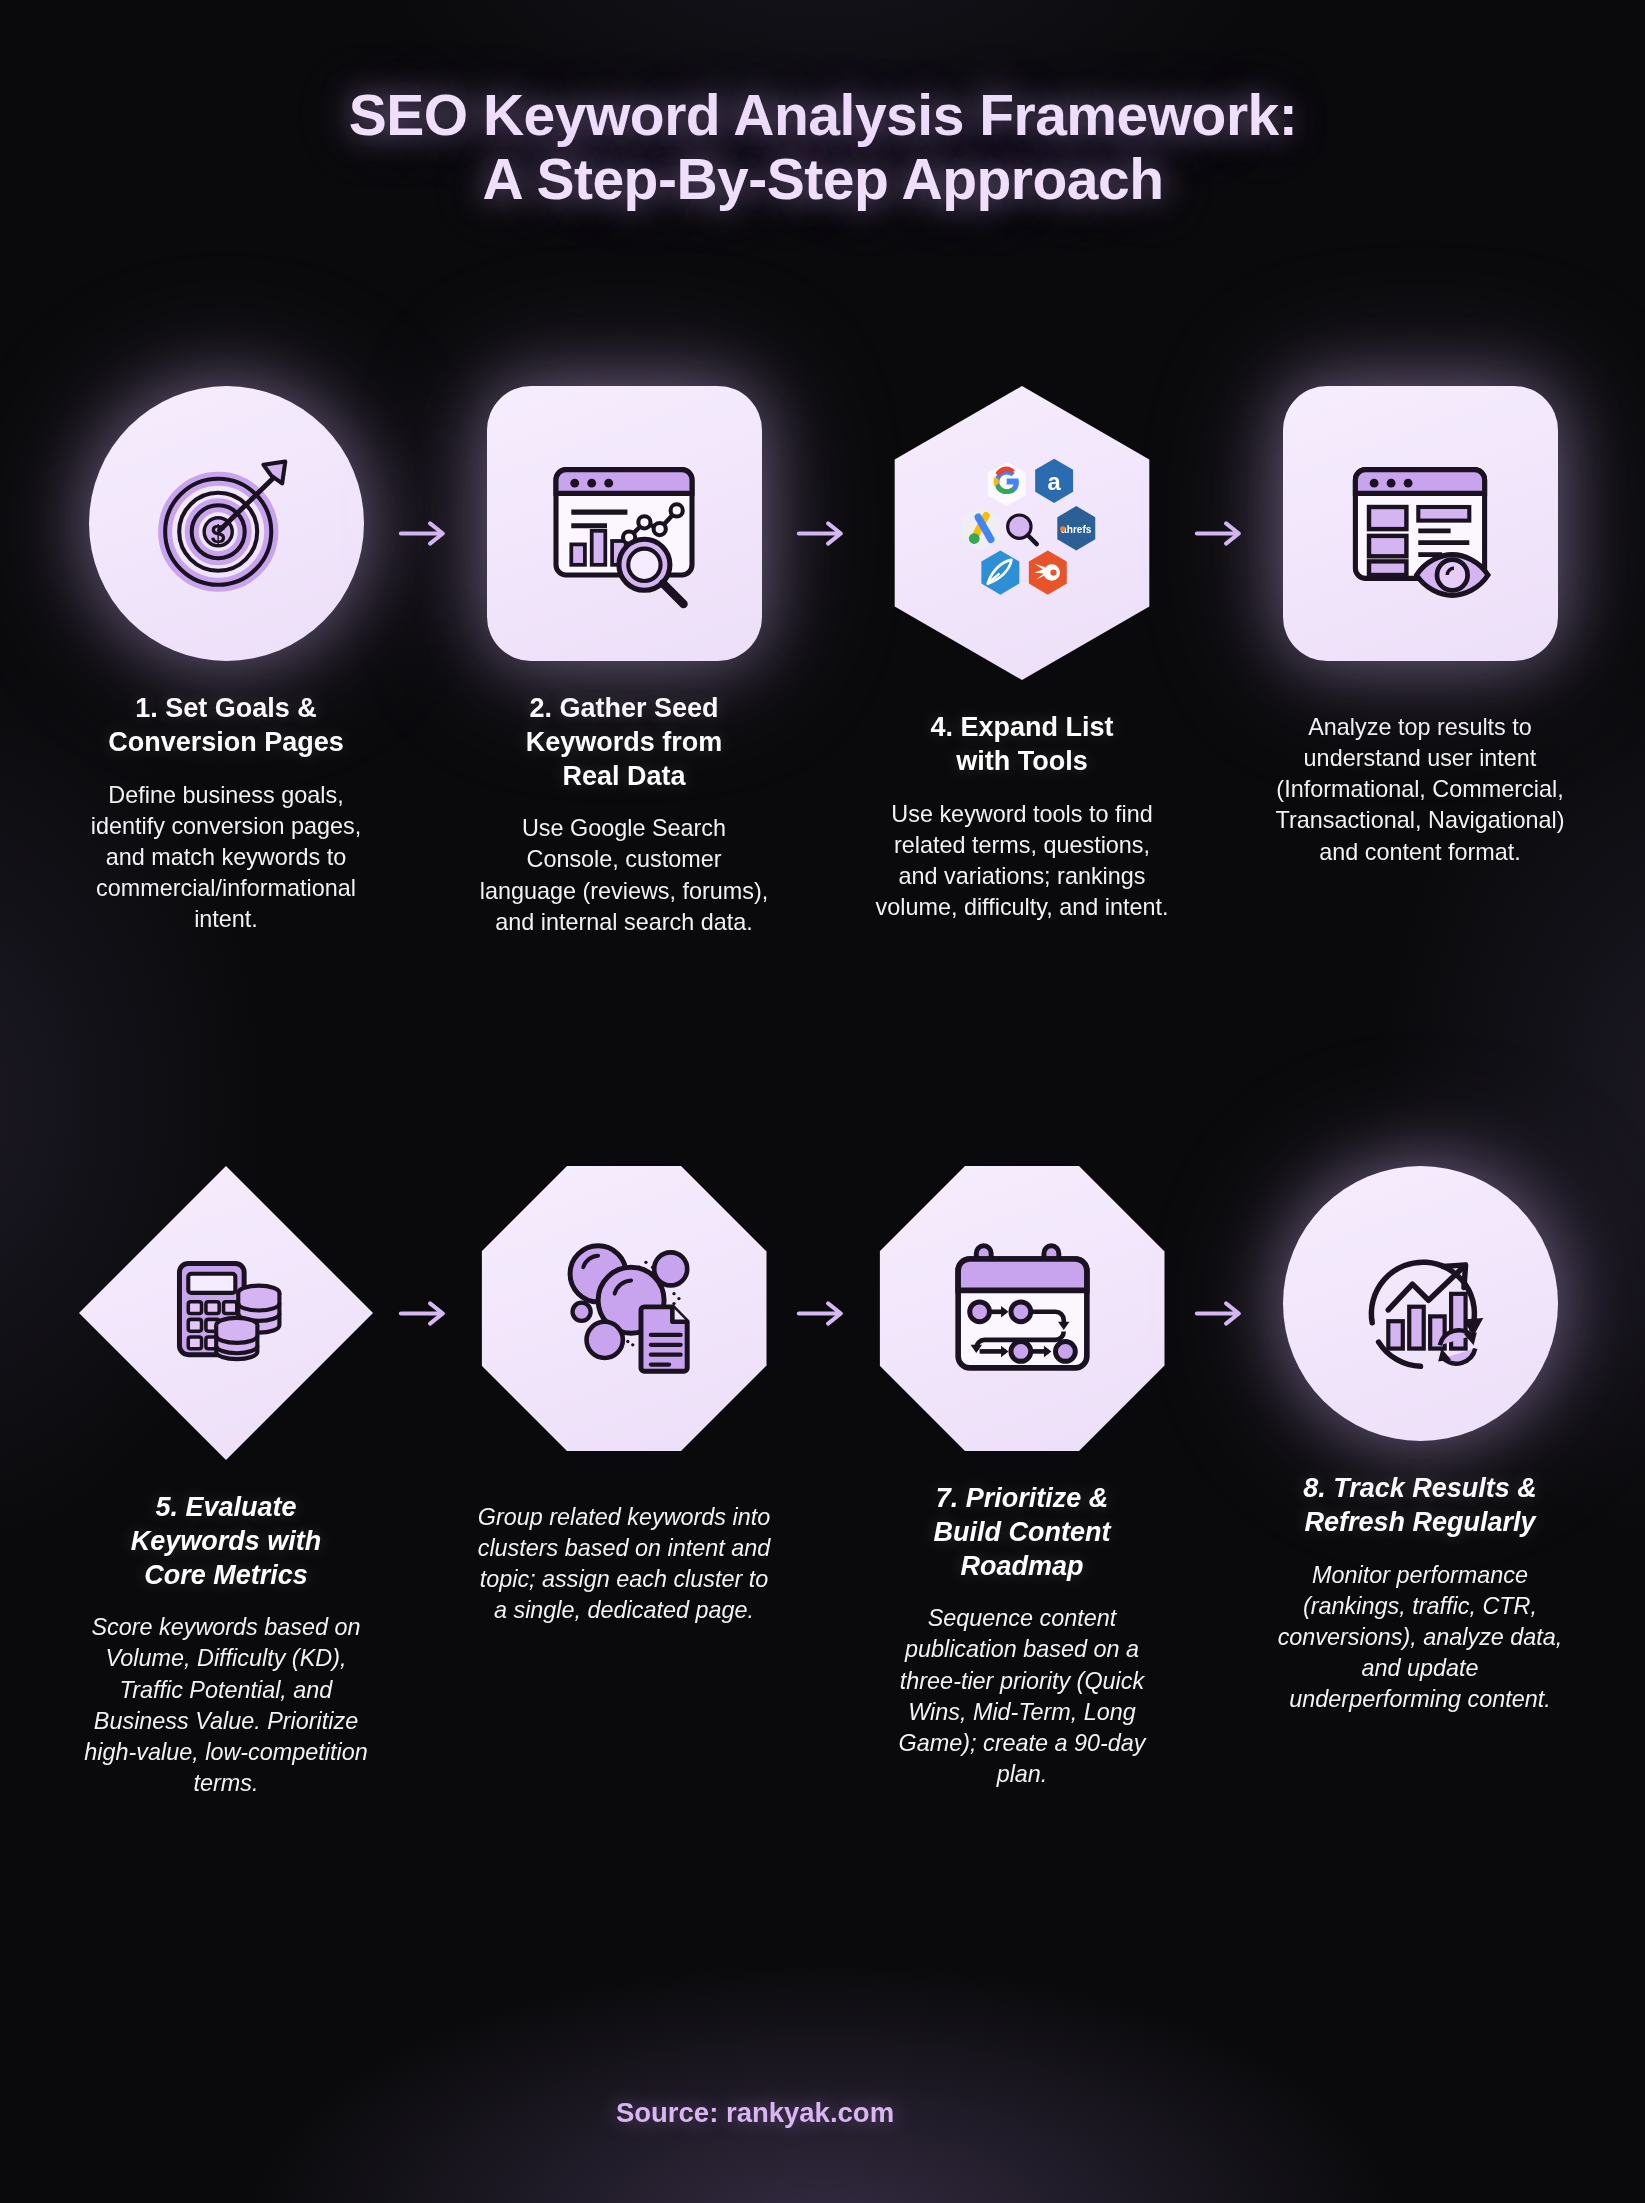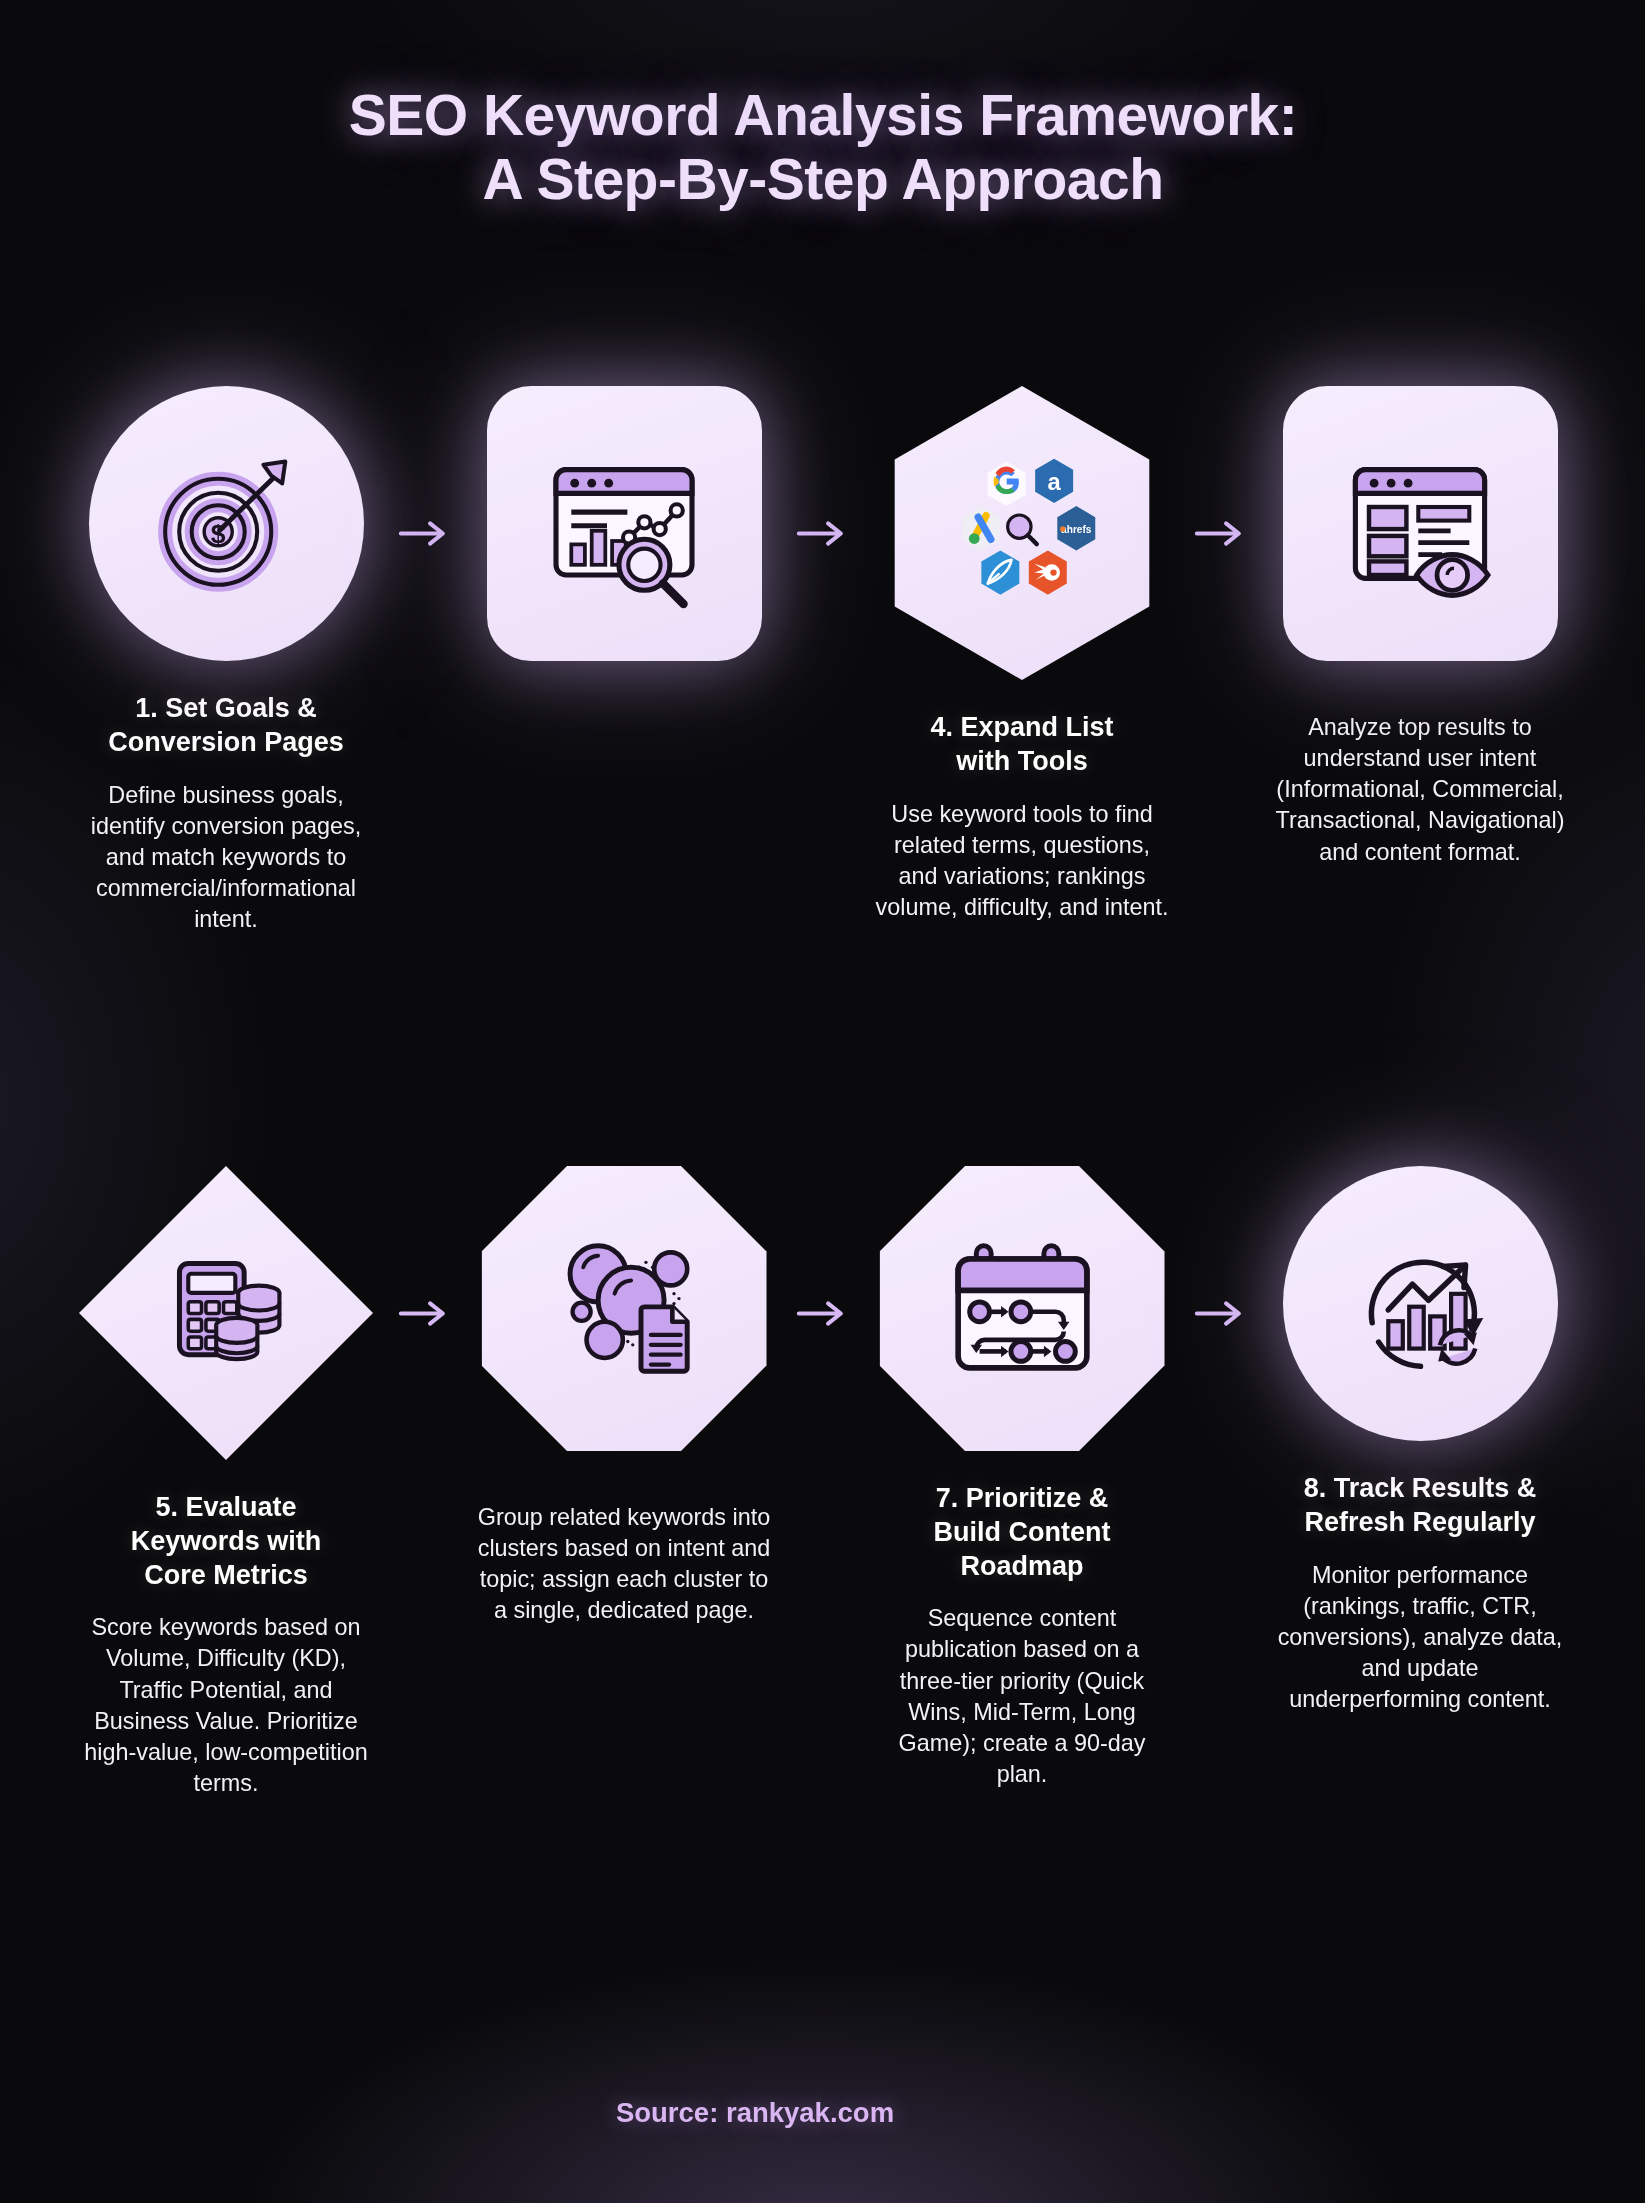--- a/index.html
+++ b/index.html
@@ -161,6 +161,12 @@
         </svg>
         </span>
       </div>
+      <div class="step-body">
+        <div class="step-title" style="white-space:pre-line">2. Gather Seed
+Keywords from
+Real Data</div>
+        <div class="step-desc">Use Google Search Console, customer language (reviews, forums), and internal search data.</div>
+      </div>
     </div>
 
     <div class="arrow-cell">

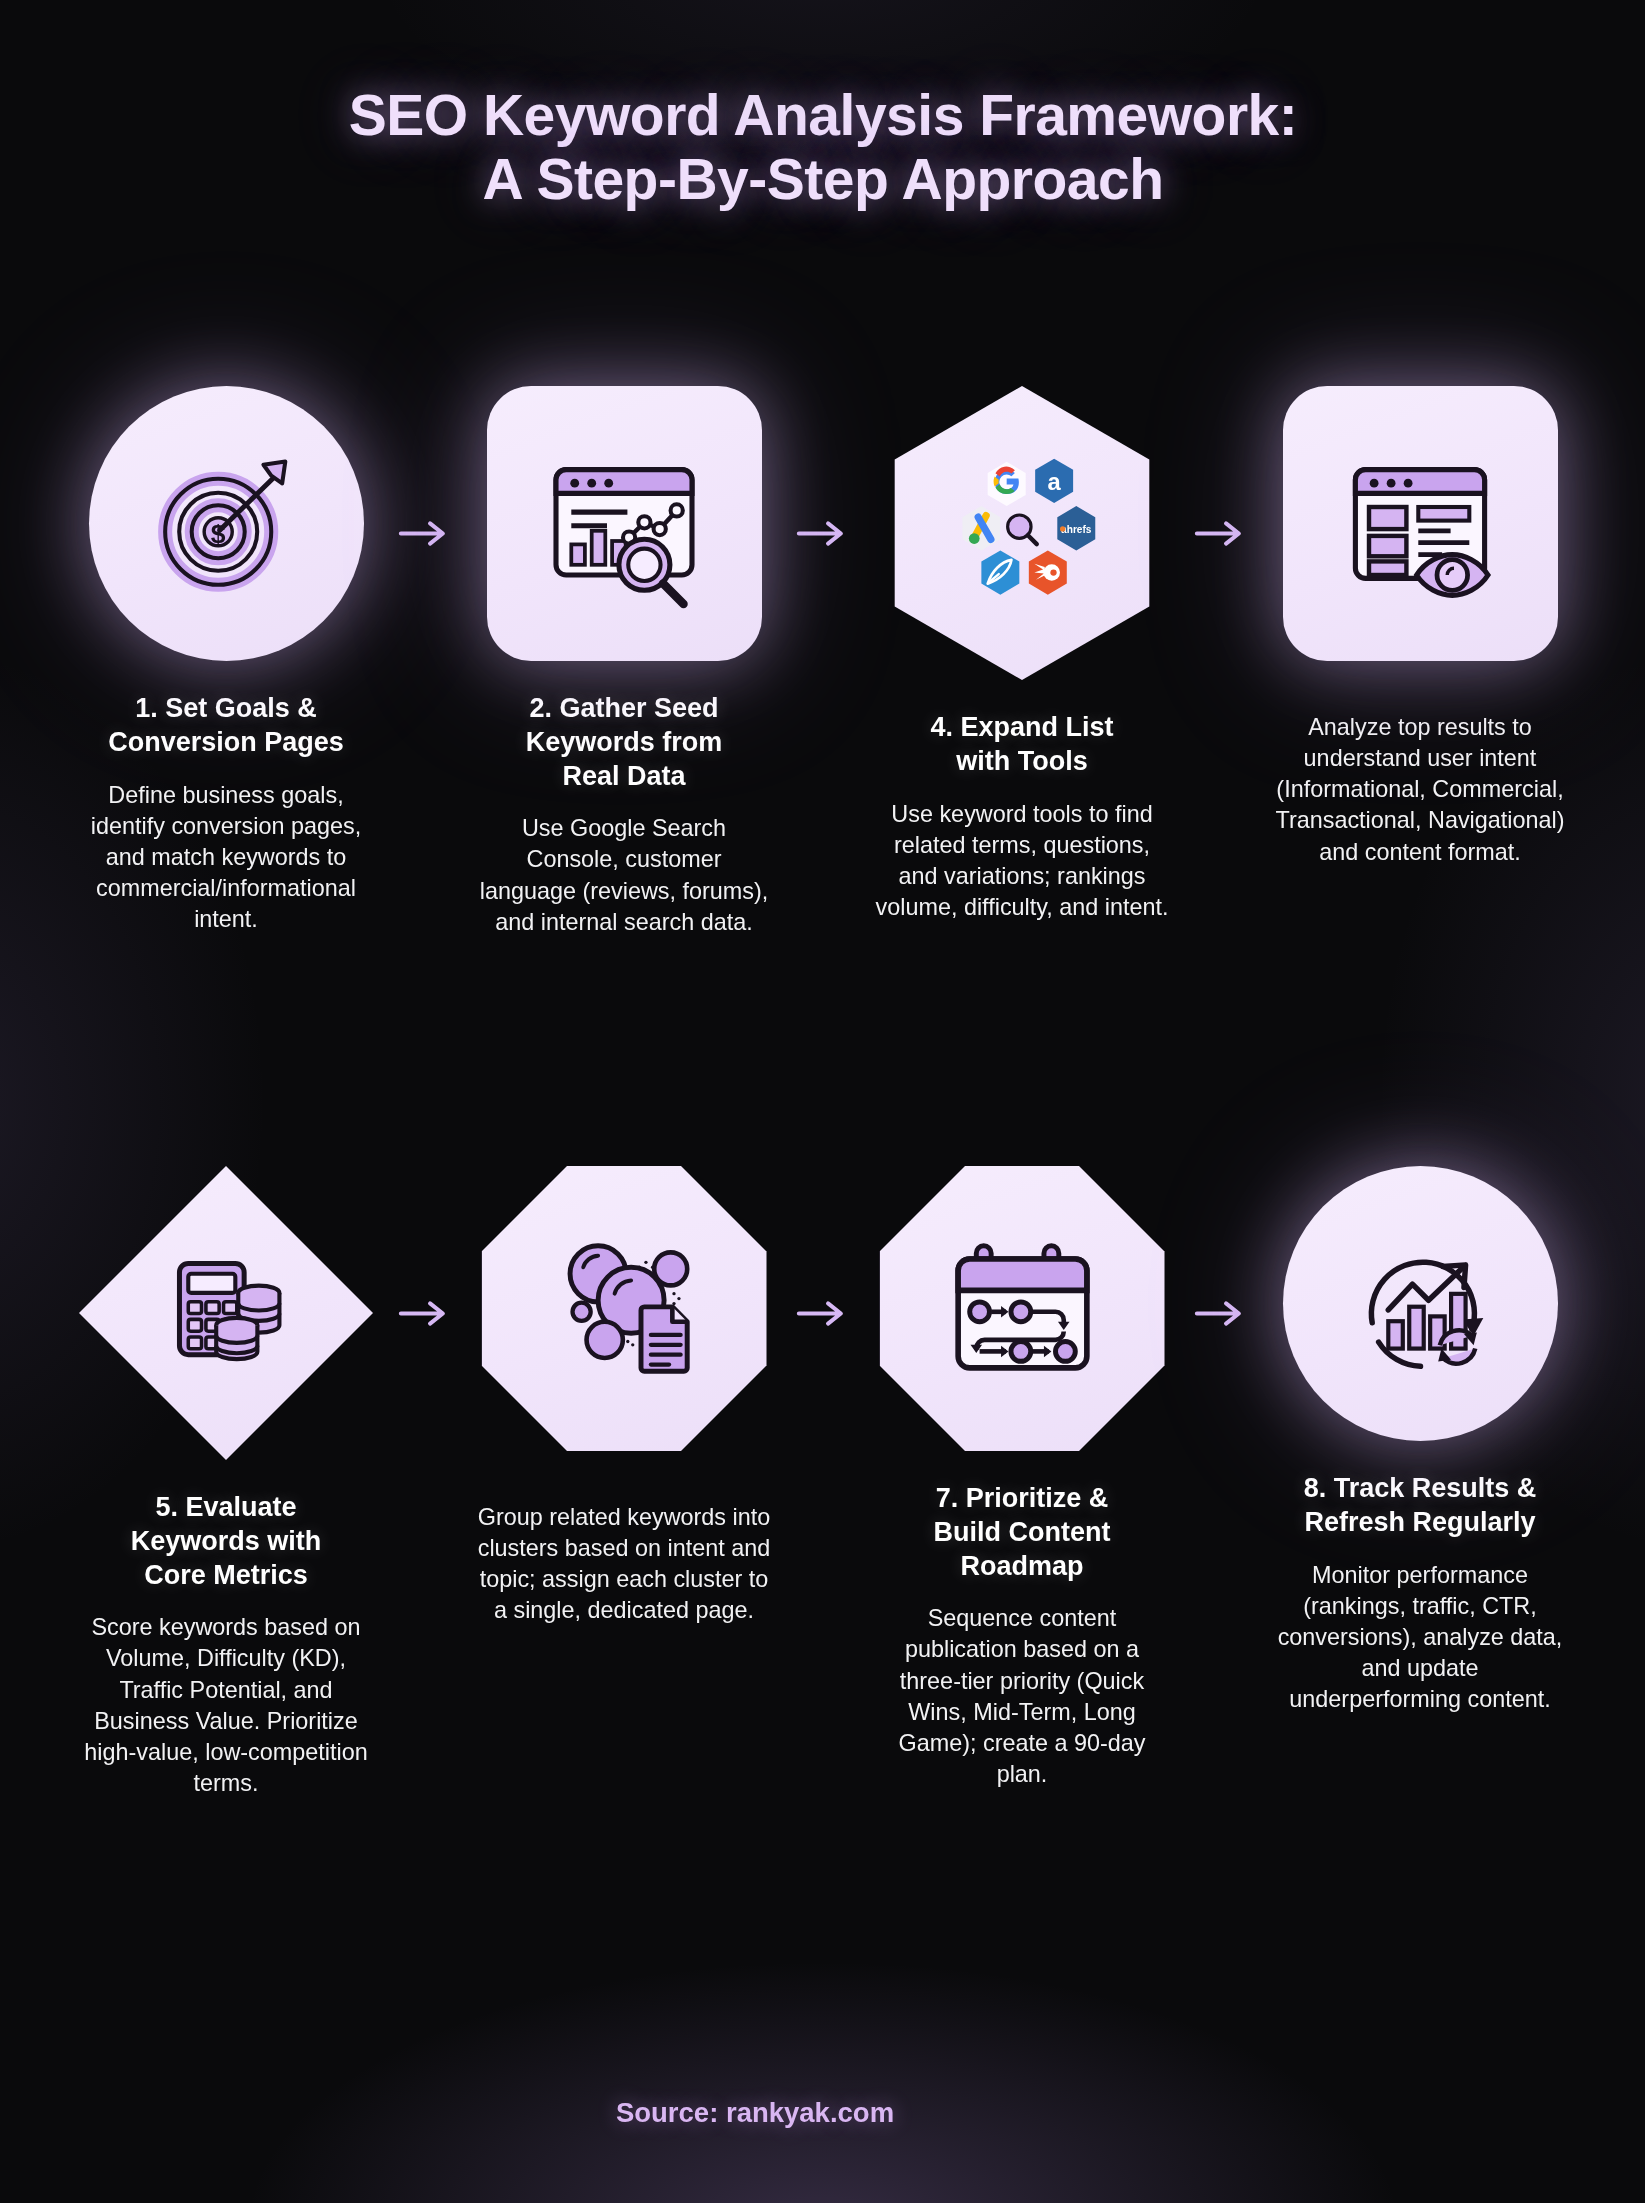--- a/index.html
+++ b/index.html
@@ -42,7 +42,7 @@
     align-items:flex-start;
   }
   .row-1 { top:386px; }
-  .row-2 { top:1166px; }
+  .row-2 { top:1166px;font-style:italic; }
 
   .step { width:321px; display:flex; flex-direction:column; align-items:center; }
   .arrow-cell {

